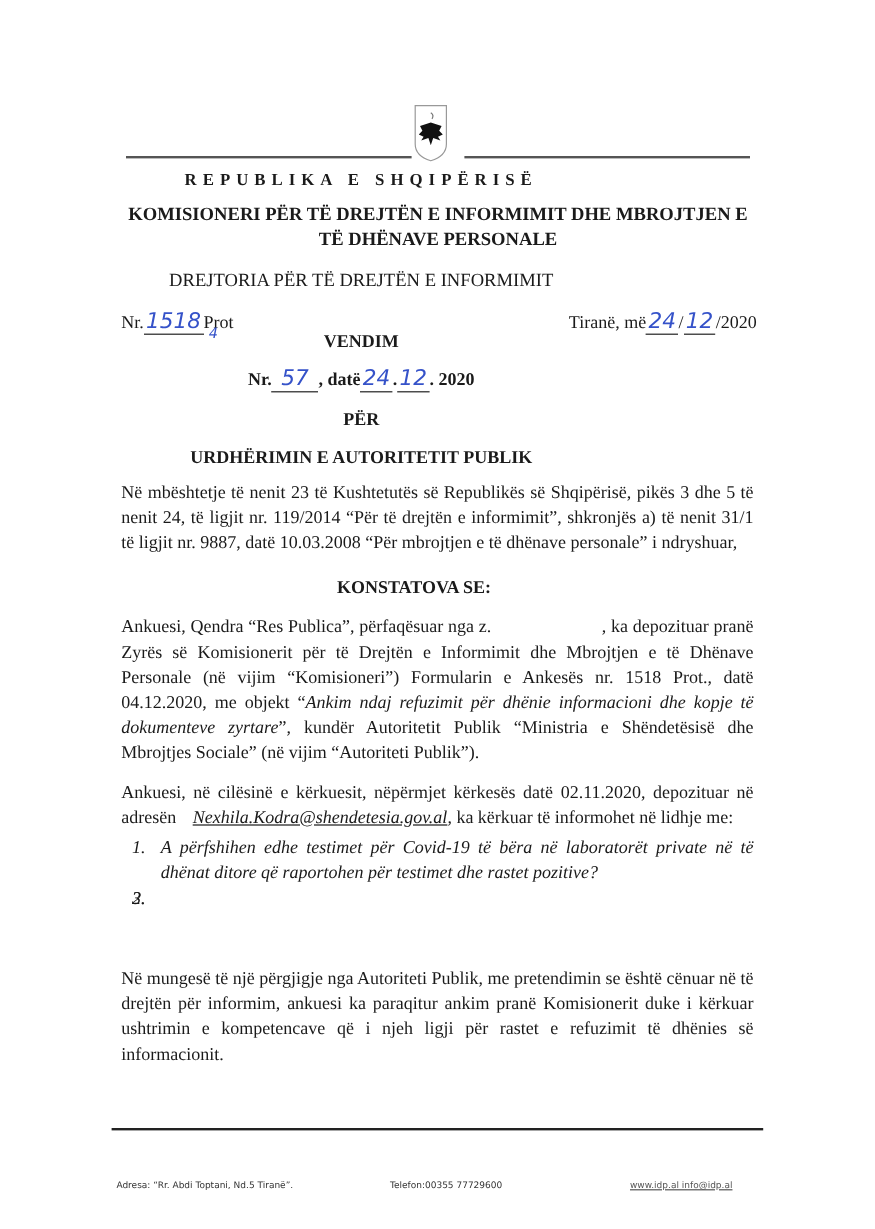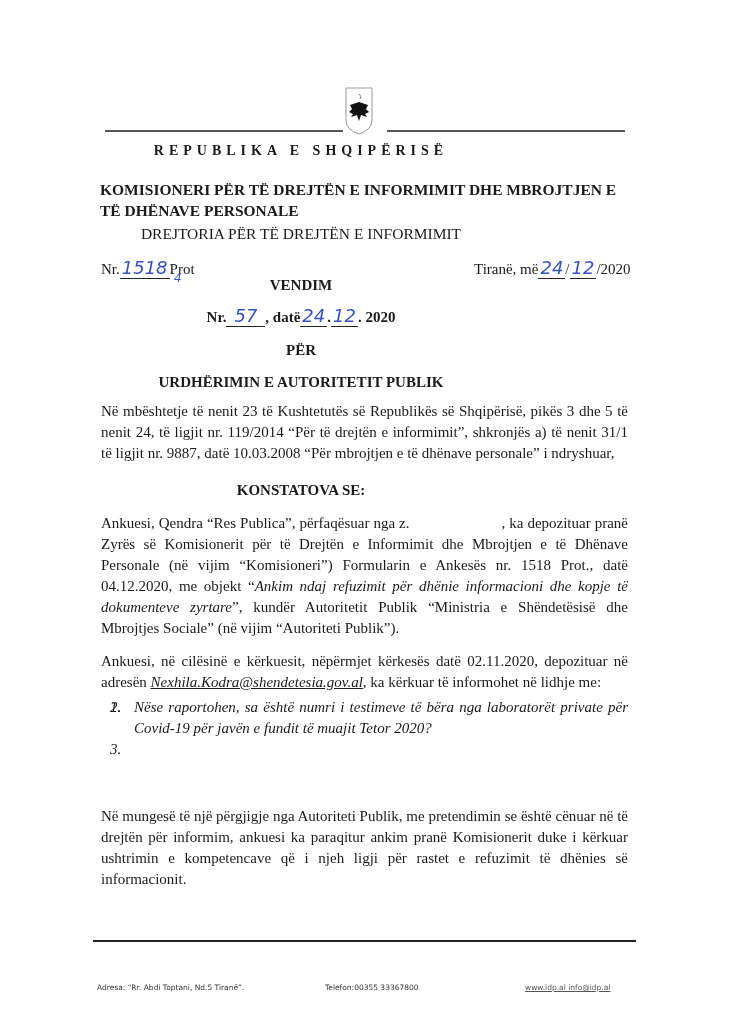--- a/index.html
+++ b/index.html
@@ -11,7 +11,7 @@
   .hrule-left { left: 105px; top: 130px; width: 238px; height: 2px; background: #555; }
   .hrule-right { left: 387px; top: 130px; width: 238px; height: 2px; background: #555; }
   .republika { top: 143px; font-size: 14px; font-weight: bold; letter-spacing: 5px; }
-  .komisioneri { top: 179px; font-size: 15.5px; font-weight: bold; line-height: 21px; left: 100px; width: 530px; text-align: left; }
+  .komisioneri { top: 168px; font-size: 15.5px; font-weight: bold; line-height: 21px; left: 100px; width: 530px; text-align: center; }
   .drejtoria { top: 225px; font-size: 15.5px; }
   .nr-prot { left: 101px; top: 257px; font-size: 15px; }
   .hand { color: #3552c9; font-family: "DejaVu Sans", sans-serif; font-style: italic; font-size: 18px; }

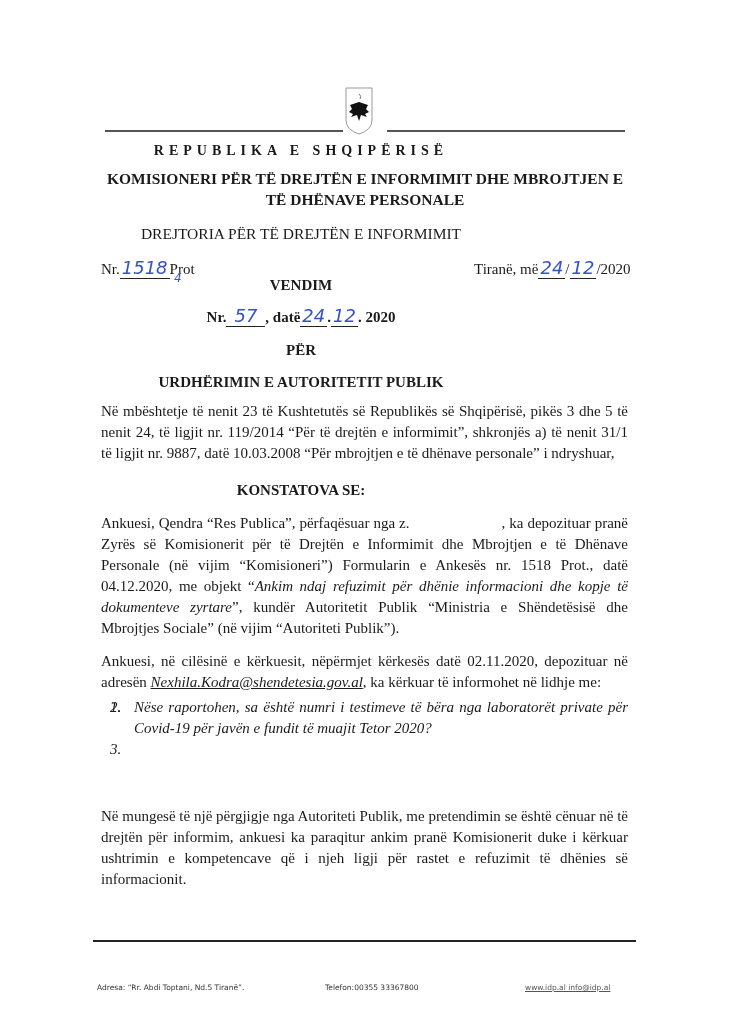--- a/index.html
+++ b/index.html
@@ -24,7 +24,7 @@
   .urdherimin { top: 374px; font-size: 15px; font-weight: bold; }
   .para { left: 101px; width: 527px; font-size: 15px; line-height: 21px; text-align: justify; }
   .p1 { top: 401px; }
-  .konstatova { top: 482px; font-size: 15px; font-weight: bold; }
+  .konstatova { top: 482px; font-size: 15px; font-weight: bold; padding-left: 44px; }
   .p2 { top: 513px; }
   .p3 { top: 651px; }
   .list { left: 110px; width: 518px; top: 697px; font-size: 15px; line-height: 21px; font-style: italic; margin: 0; padding: 0; list-style: none; }

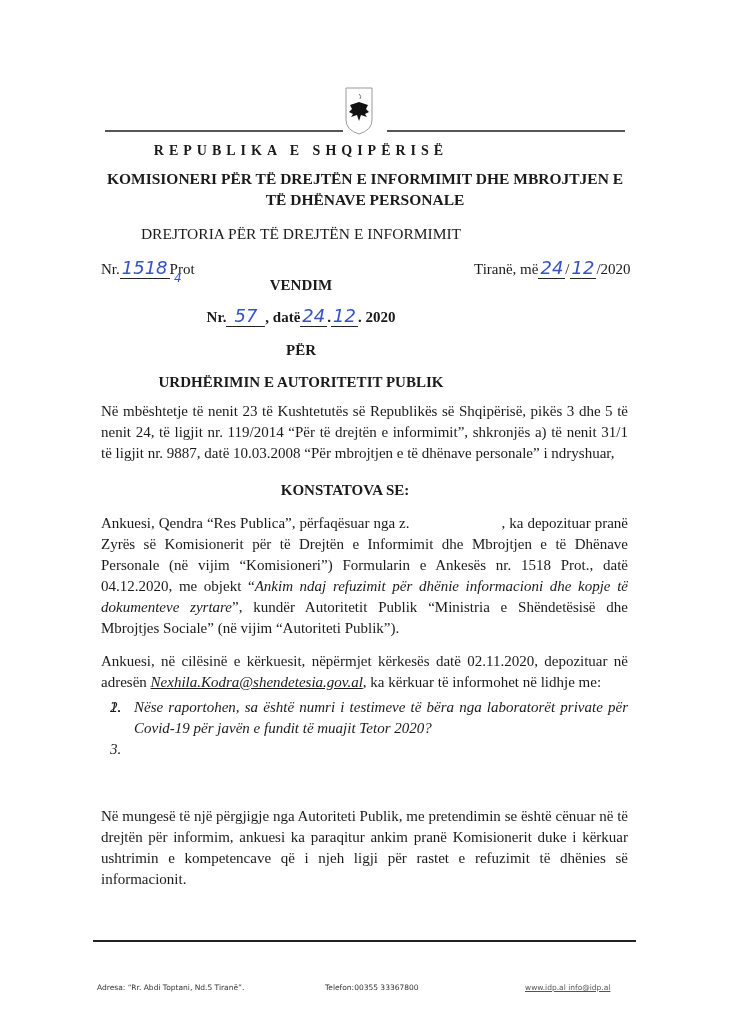--- a/index.html
+++ b/index.html
@@ -36,7 +36,7 @@
   .f-addr { left: 97px; }
   .f-tel { left: 325px; }
   .f-web { left: 525px; text-decoration: underline; color: #555; }
-  .email { font-style: italic; text-decoration: underline; }
+  .email { font-style: italic; text-decoration: underline; margin-left: 10px; }
   .redacted { display: inline-block; width: 92px; }
 </style>
 </head>

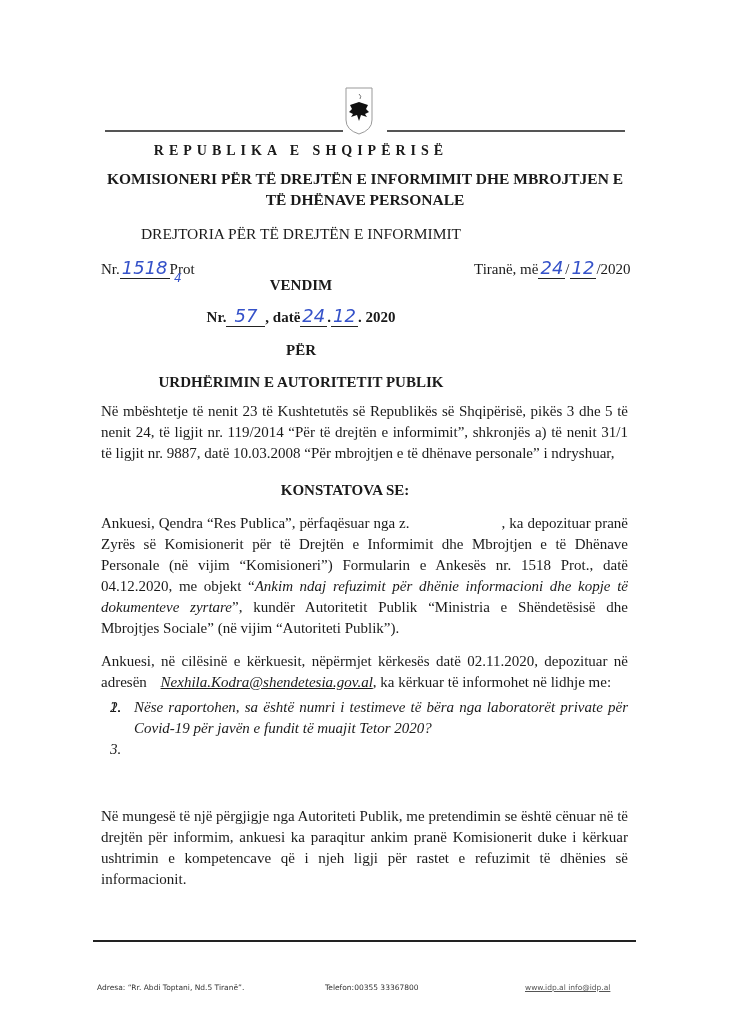--- a/index.html
+++ b/index.html
@@ -77,7 +77,7 @@
 <div class="abs para p3"><span>Ankuesi, në cilësinë e kërkuesit, nëpërmjet kërkesës datë 02.11.2020, depozituar në adresën </span><span class="email">Nexhila.Kodra@shendetesia.gov.al</span><span>, ka kërkuar të informohet në lidhje me:</span></div>
 
 <ol class="abs list">
-  <li><span class="num">1.</span></li>
+  <li><span class="num">1.</span><span>A përfshihen edhe testimet për Covid-19 të bëra në laboratorët private në të dhënat ditore që raportohen për testimet dhe rastet pozitive?</span></li>
   <li><span class="num">2.</span><span>Nëse raportohen, sa është numri i testimeve të bëra nga laboratorët private për Covid-19 për javën e fundit të muajit Tetor 2020?</span></li>
   <li><span class="num">3.</span></li>
 </ol>

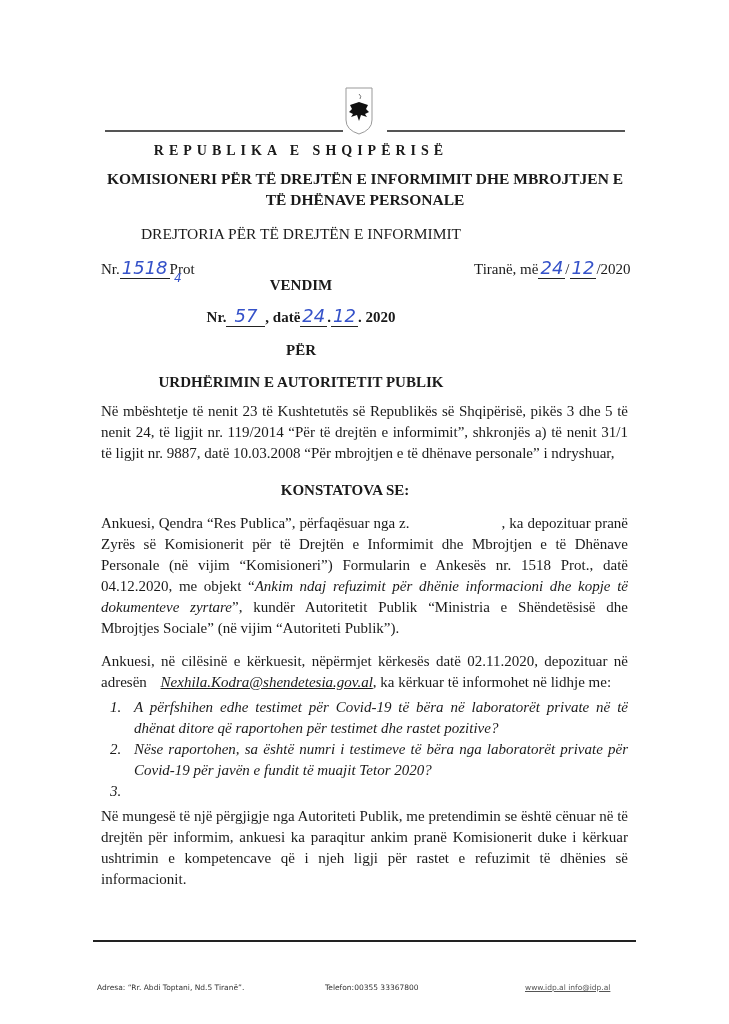--- a/index.html
+++ b/index.html
@@ -78,7 +78,7 @@
 
 <ol class="abs list">
   <li><span class="num">1.</span><span>A përfshihen edhe testimet për Covid-19 të bëra në laboratorët private në të dhënat ditore që raportohen për testimet dhe rastet pozitive?</span></li>
-  <li><span class="num">2.</span><span>Nëse raportohen, sa është numri i testimeve të bëra nga laboratorët private për Covid-19 për javën e fundit të muajit Tetor 2020?</span></li>
+  <li><span class="num">2.</span></li>
   <li><span class="num">3.</span></li>
 </ol>
 

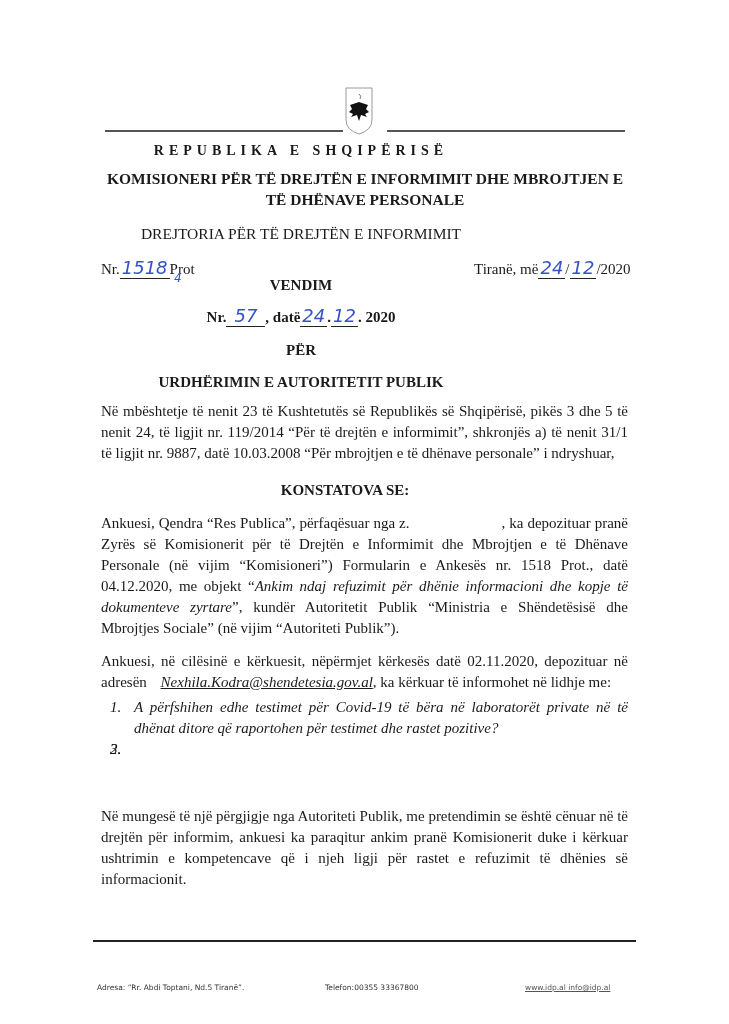--- a/index.html
+++ b/index.html
@@ -86,7 +86,7 @@
 
 <div class="abs footer-rule"></div>
 <div class="abs footer f-addr">Adresa: “Rr. Abdi Toptani, Nd.5 Tiranë”.</div>
-<div class="abs footer f-tel">Telefon:00355 33367800</div>
+<div class="abs footer f-tel">Telefon:00355 77729600</div>
 <div class="abs footer f-web">www.idp.al info@idp.al</div>
 
 </body></html>

